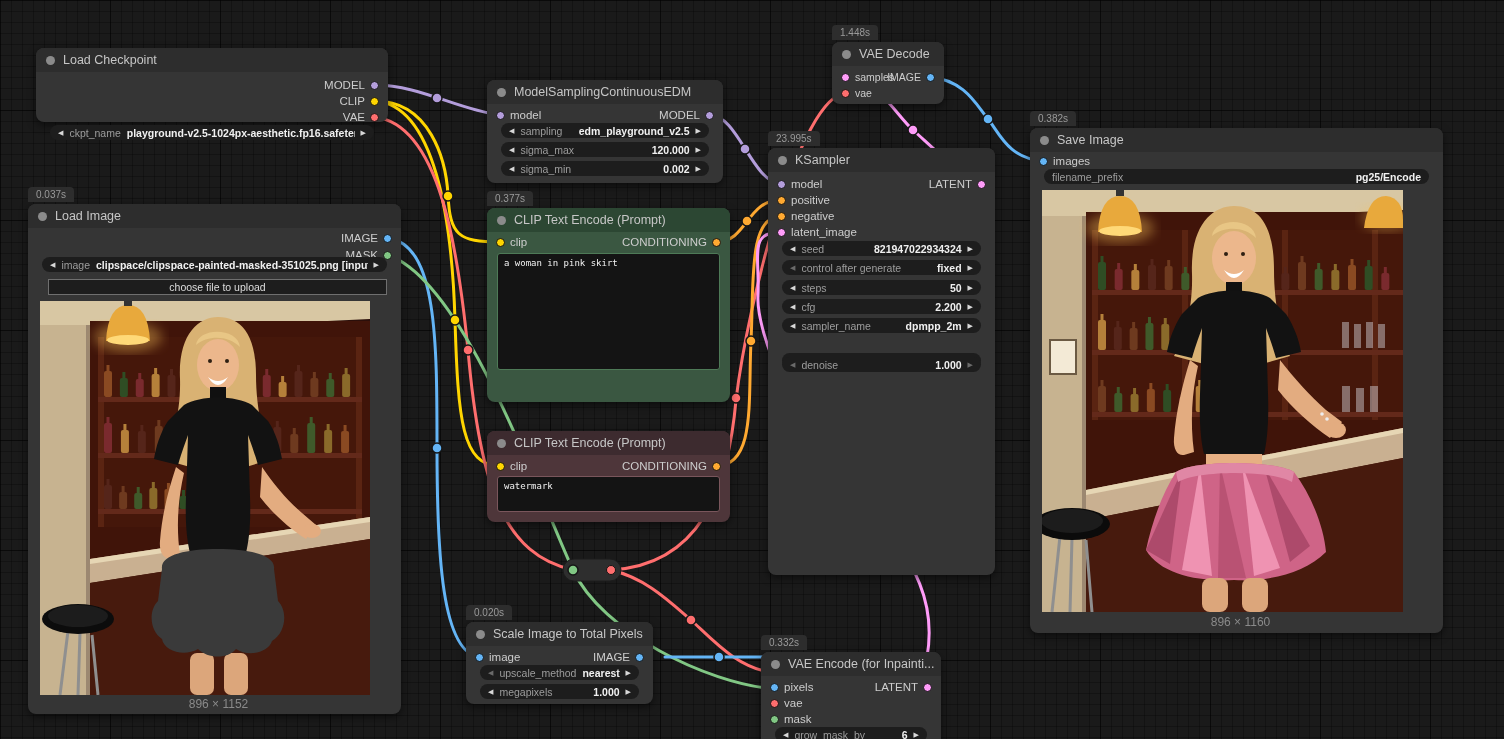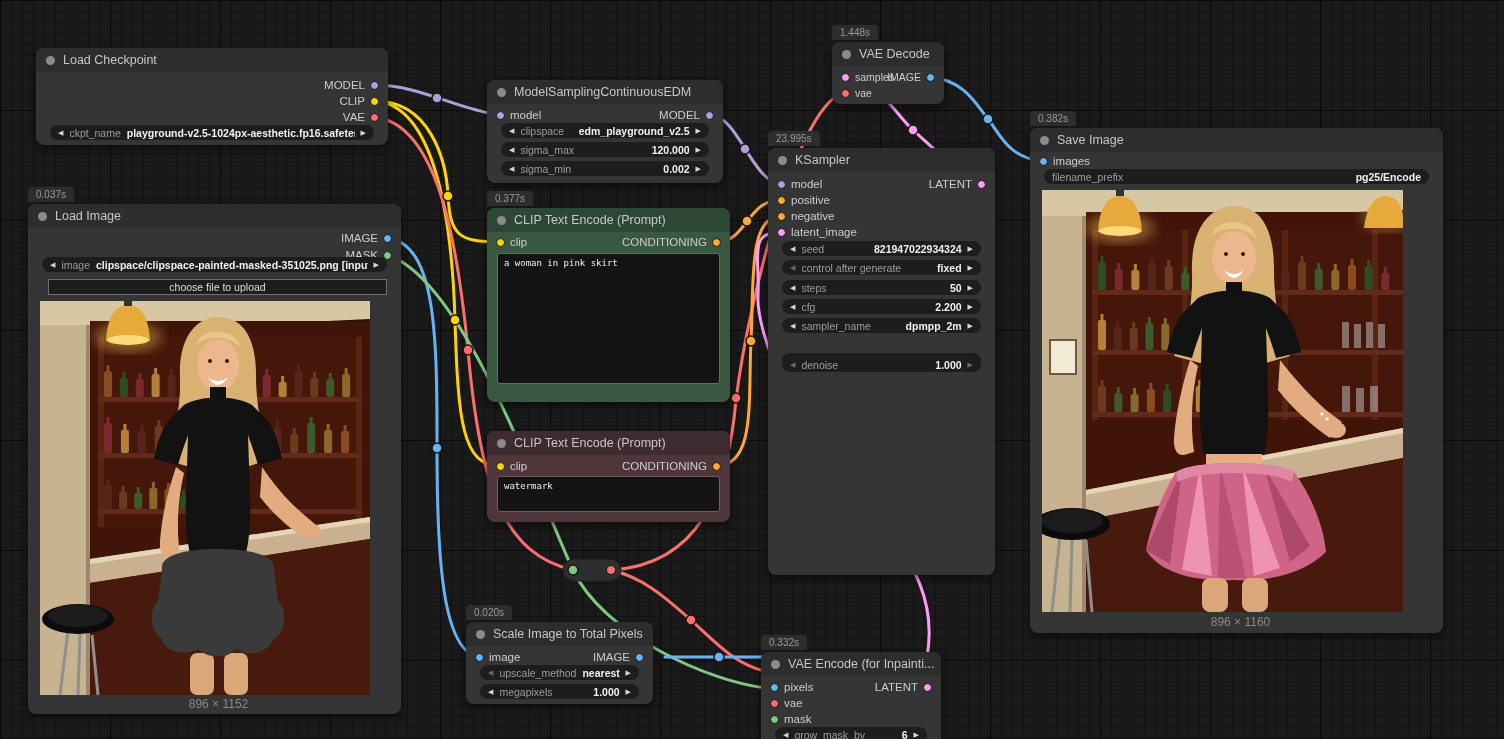--- a/index.html
+++ b/index.html
@@ -97,7 +97,7 @@
     </g>
   </svg>
 
-  <div class="node" style="left:36px;top:48px;width:352px;height:97px">
+  <div class="node" style="left:36px;top:48px;width:352px;height:74px">
     <div class="ntitle">
       <span class="ndot"></span>
       <span>Load Checkpoint</span>

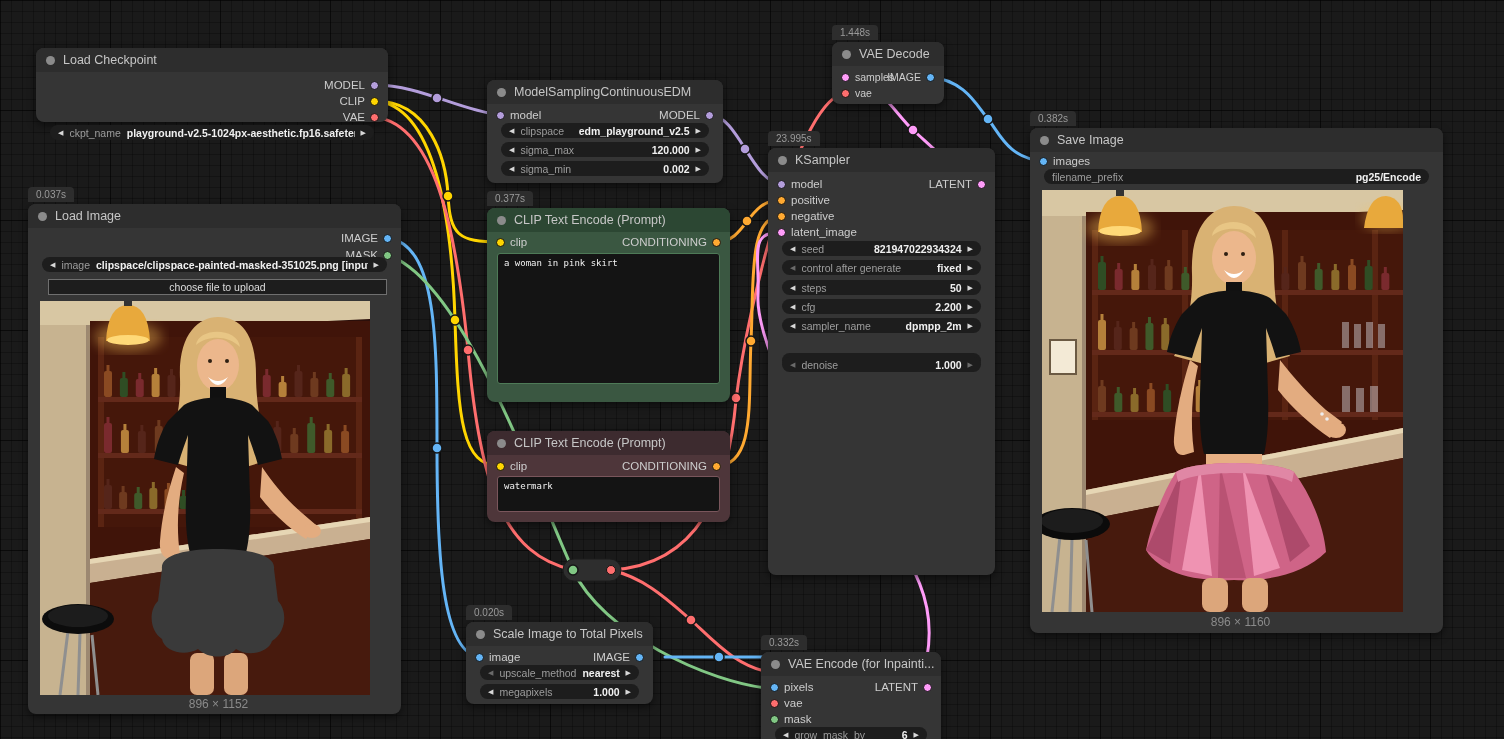--- a/index.html
+++ b/index.html
@@ -292,7 +292,7 @@
     </div>
     <div class="widget" style="top:43px">
       <span class="warr">◀</span>
-      <span class="wname">clipspace</span>
+      <span class="wname">sampling</span>
       <span class="wval">edm_playground_v2.5</span>
       <span class="warr">▶</span>
     </div>

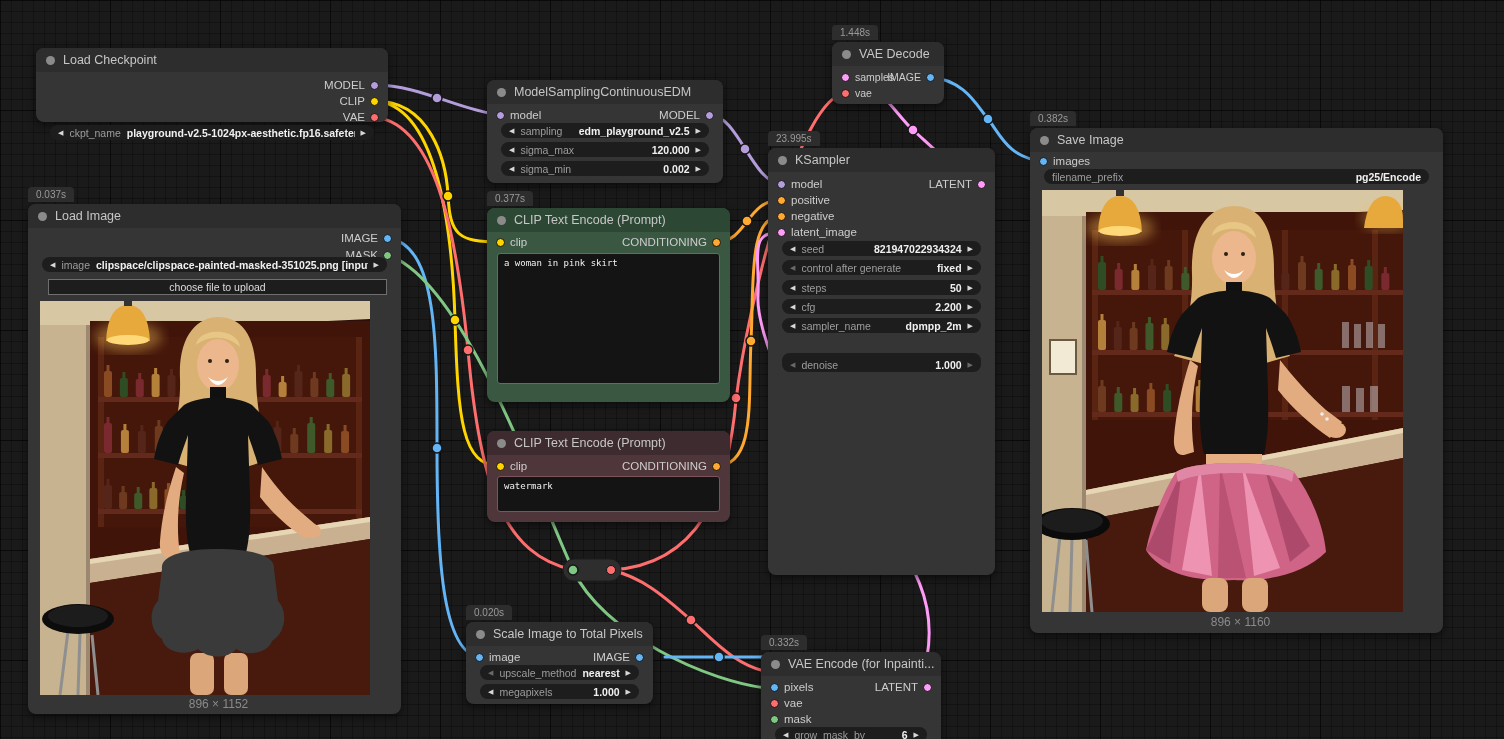--- a/index.html
+++ b/index.html
@@ -324,7 +324,7 @@
       <span class="sdot" style="background:#ffa931"></span>
       <span class="slbl">CONDITIONING</span>
     </div>
-    <div class="prompt" style="top:45px;height:131px">a woman in pink skirt</div>
+    <div class="prompt" style="top:45px;height:117px">a woman in pink skirt</div>
   </div>
 
   <div class="node red" style="left:487px;top:431px;width:243px;height:91px">

